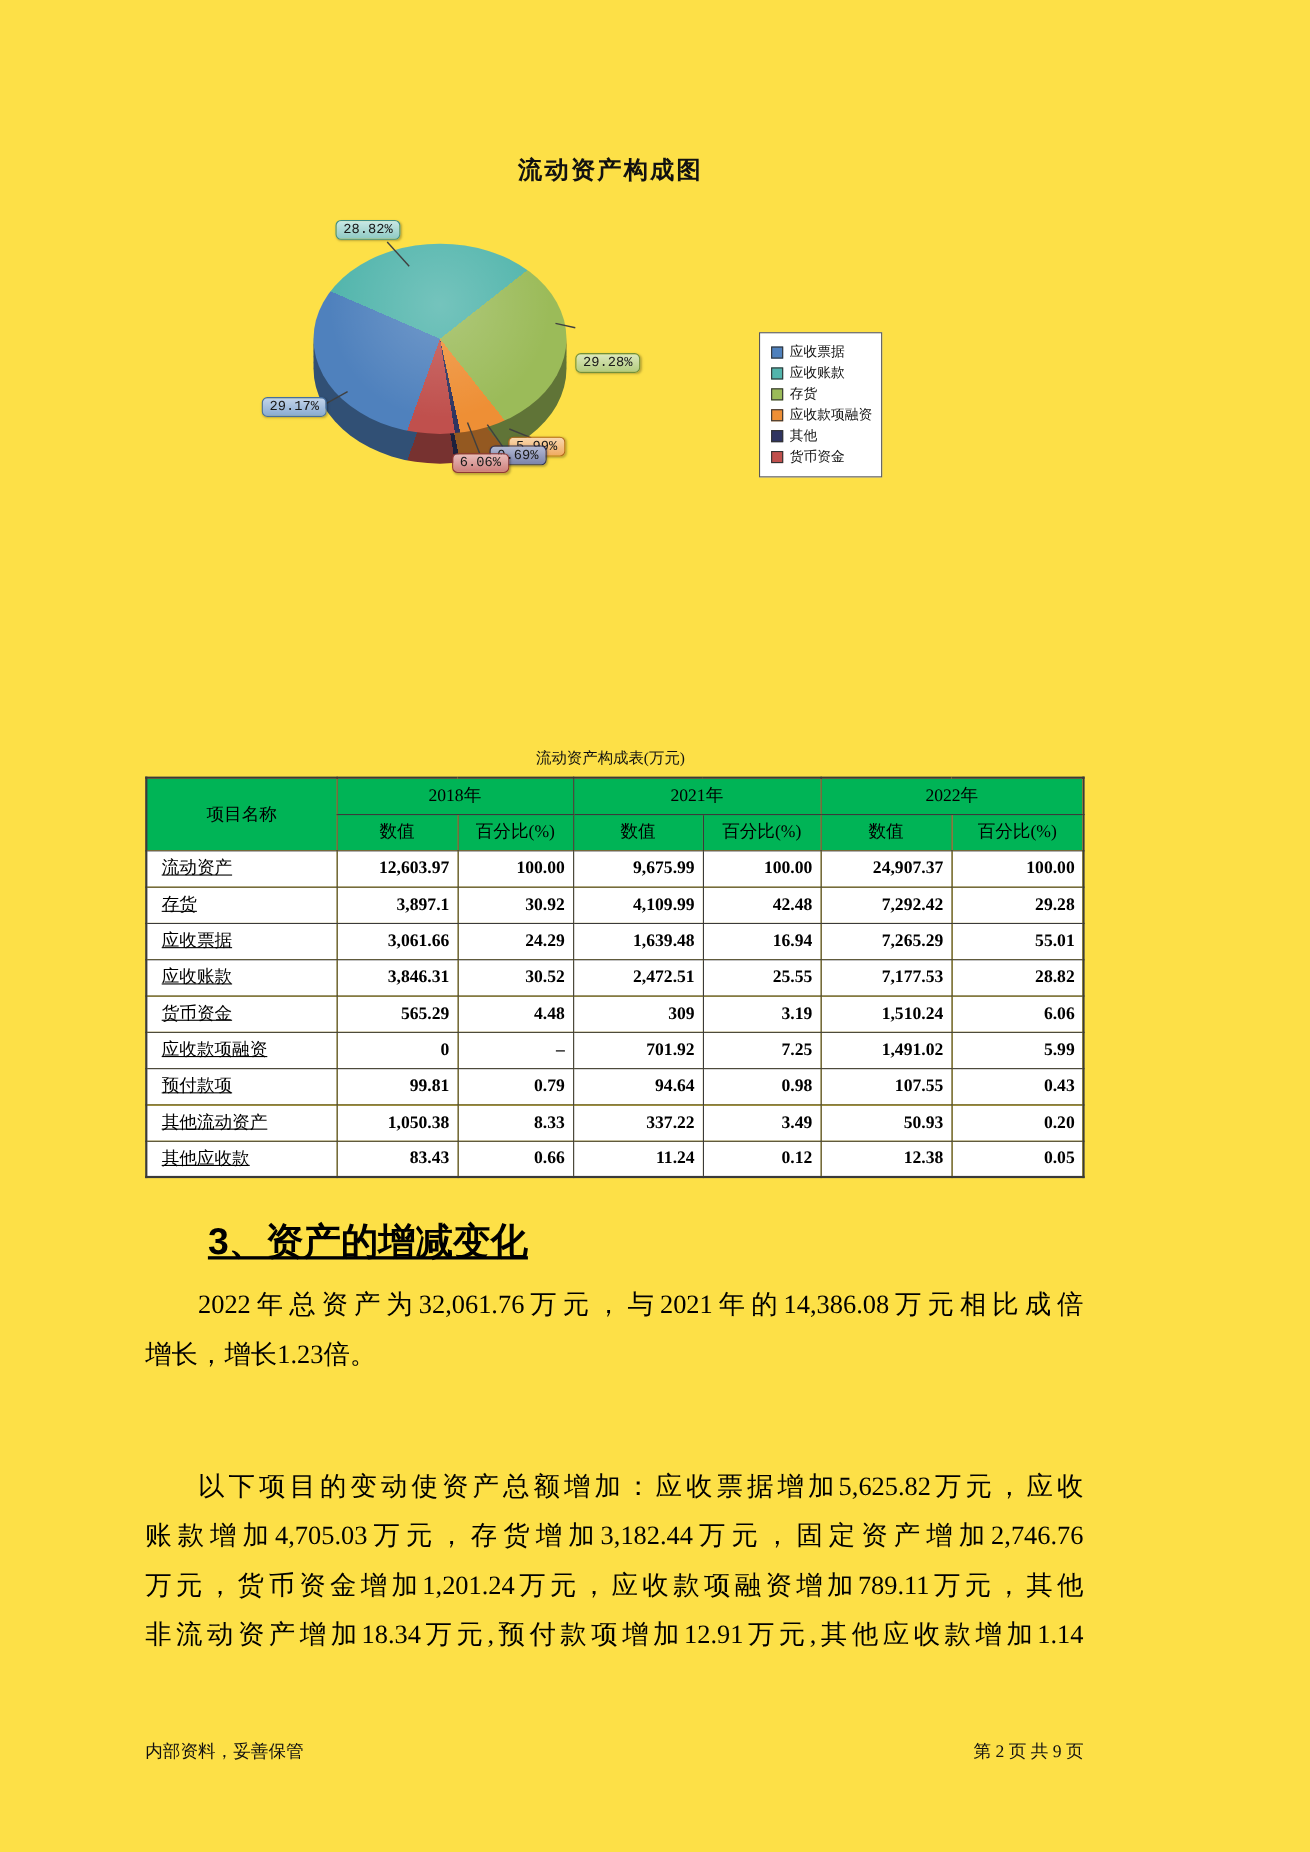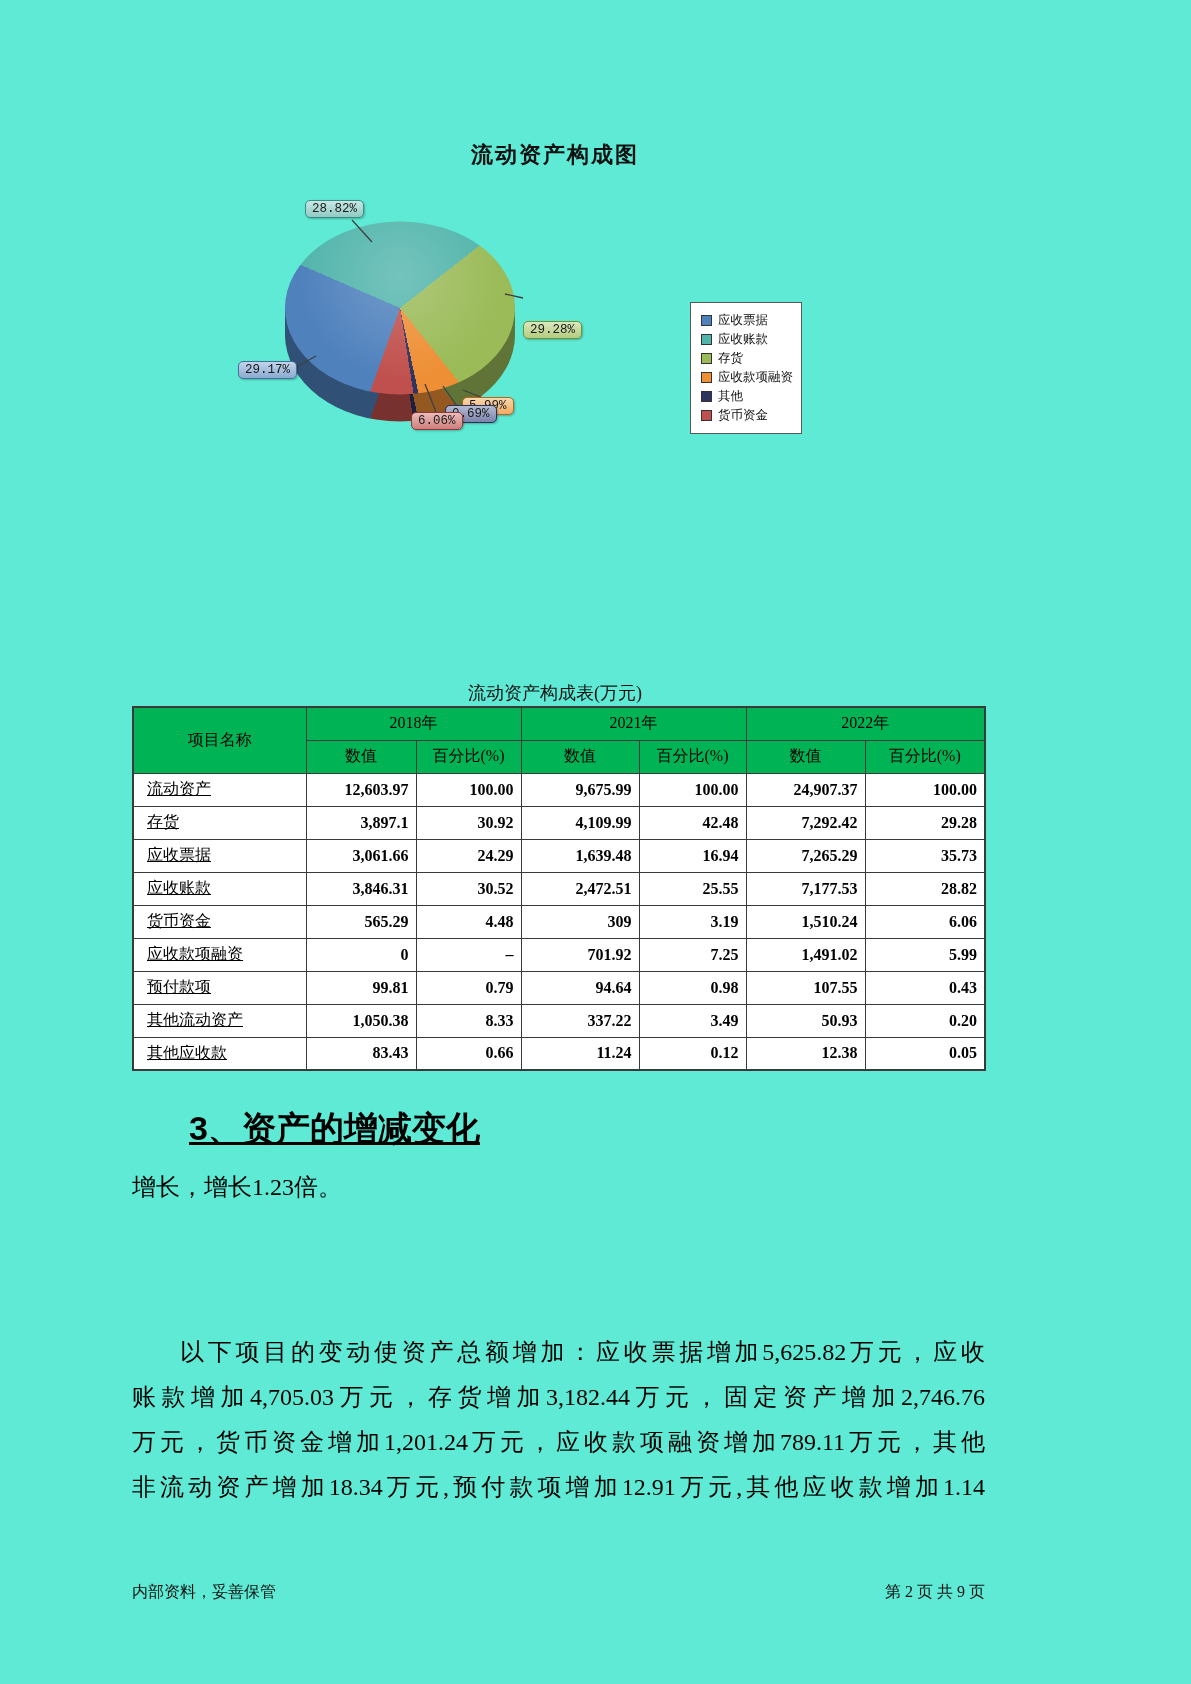--- a/index.html
+++ b/index.html
@@ -4,7 +4,7 @@
 <style>
   * { margin:0; padding:0; box-sizing:border-box; }
   body { background:#e8e8e8; font-family:"Liberation Serif", serif; }
-  .page { position:relative; width:1191px; height:1684px; background:#5eead4; margin:0 auto; overflow:hidden; color:#000; }
+  .page { position:relative; width:1191px; height:1684px; background:#fde047; margin:0 auto; overflow:hidden; color:#000; }
 
   
   .chart-title { position:absolute; left:0; top:140px; width:1110px; text-align:center;

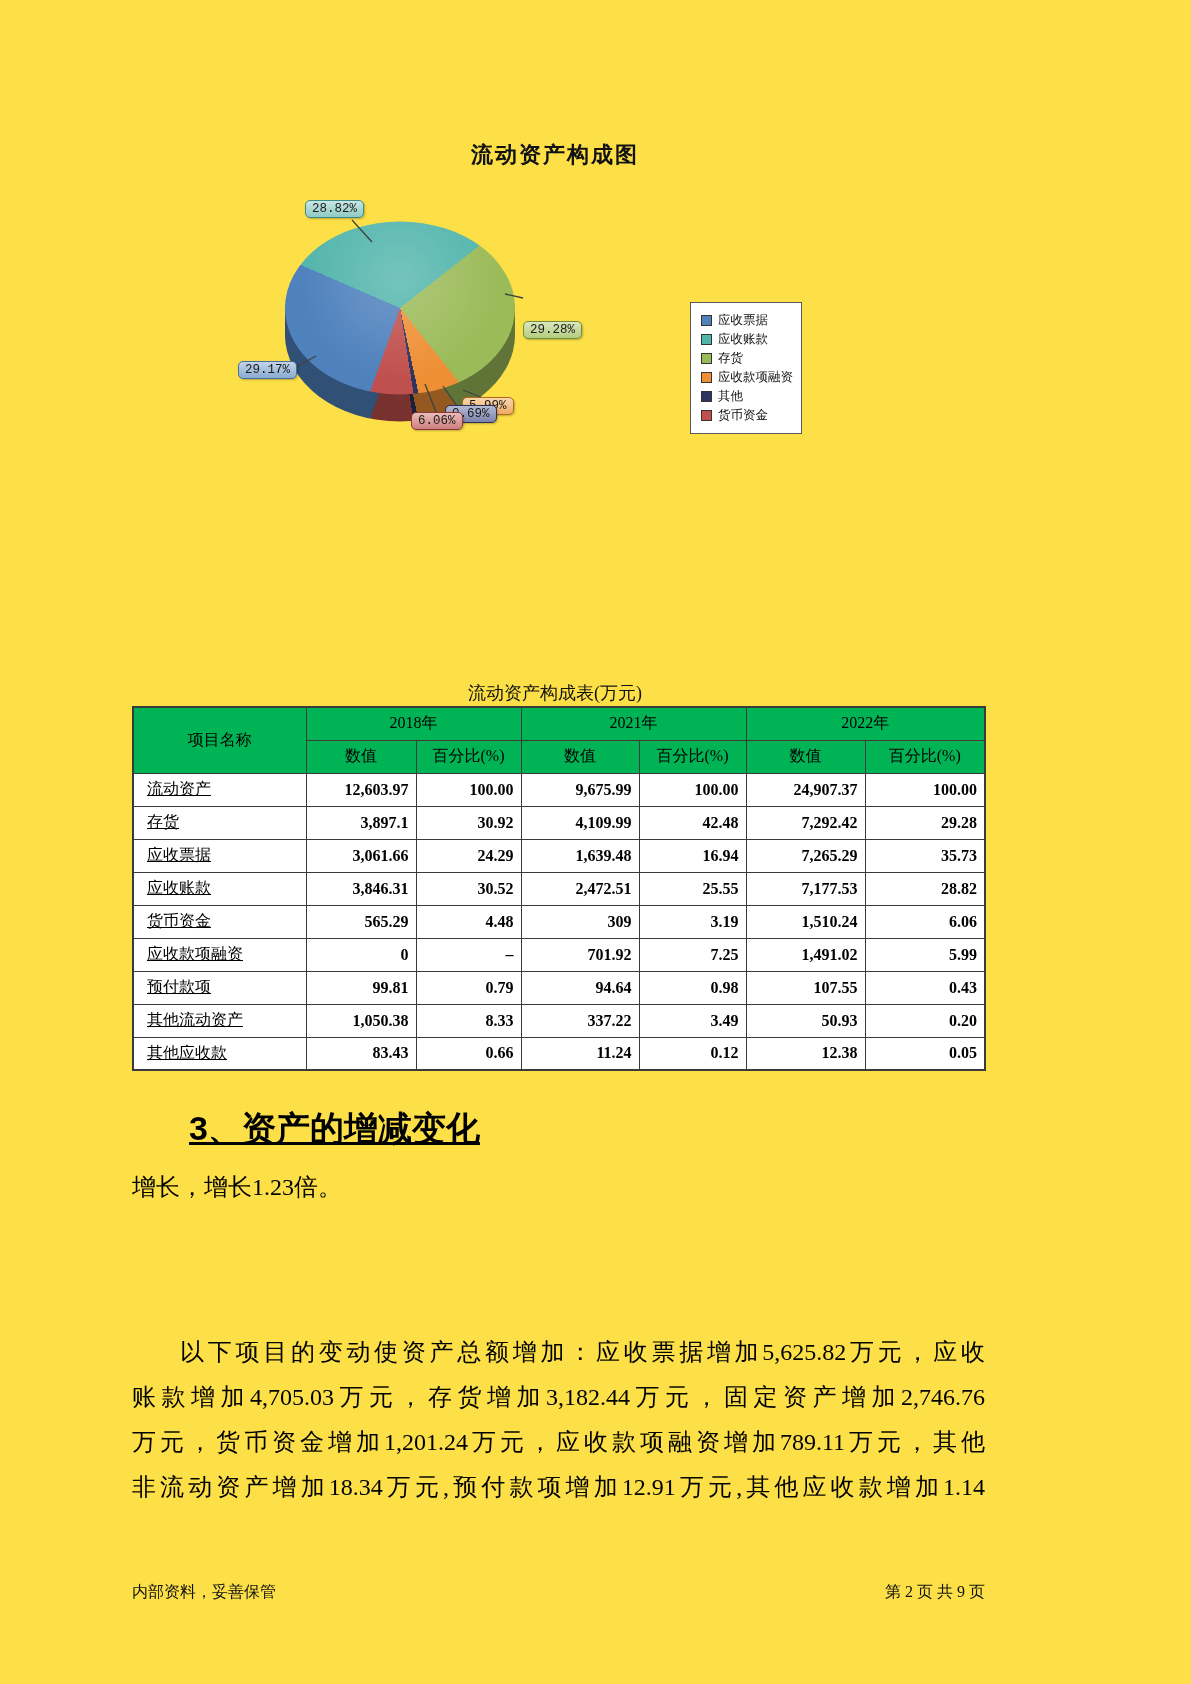--- a/index.html
+++ b/index.html
@@ -34,7 +34,7 @@
   .legend-label { font-family:"Liberation Sans", sans-serif; font-size:12.5px; color:#111; white-space:nowrap; }
 
   
-  .table-title { position:absolute; left:0; top:681px; width:1110px; text-align:center; font-size:18px; color:#111; }
+  .table-title { position:absolute; left:0; top:681px; width:1110px; text-align:center; font-size:14px; color:#111; }
   table.data { position:absolute; left:132px; top:706px; width:852px; border-collapse:collapse; table-layout:fixed;
     border:2px solid #3a3a3a; font-size:16px; }
   table.data th, table.data td { border:1px solid #3a3a3a; overflow:hidden; }

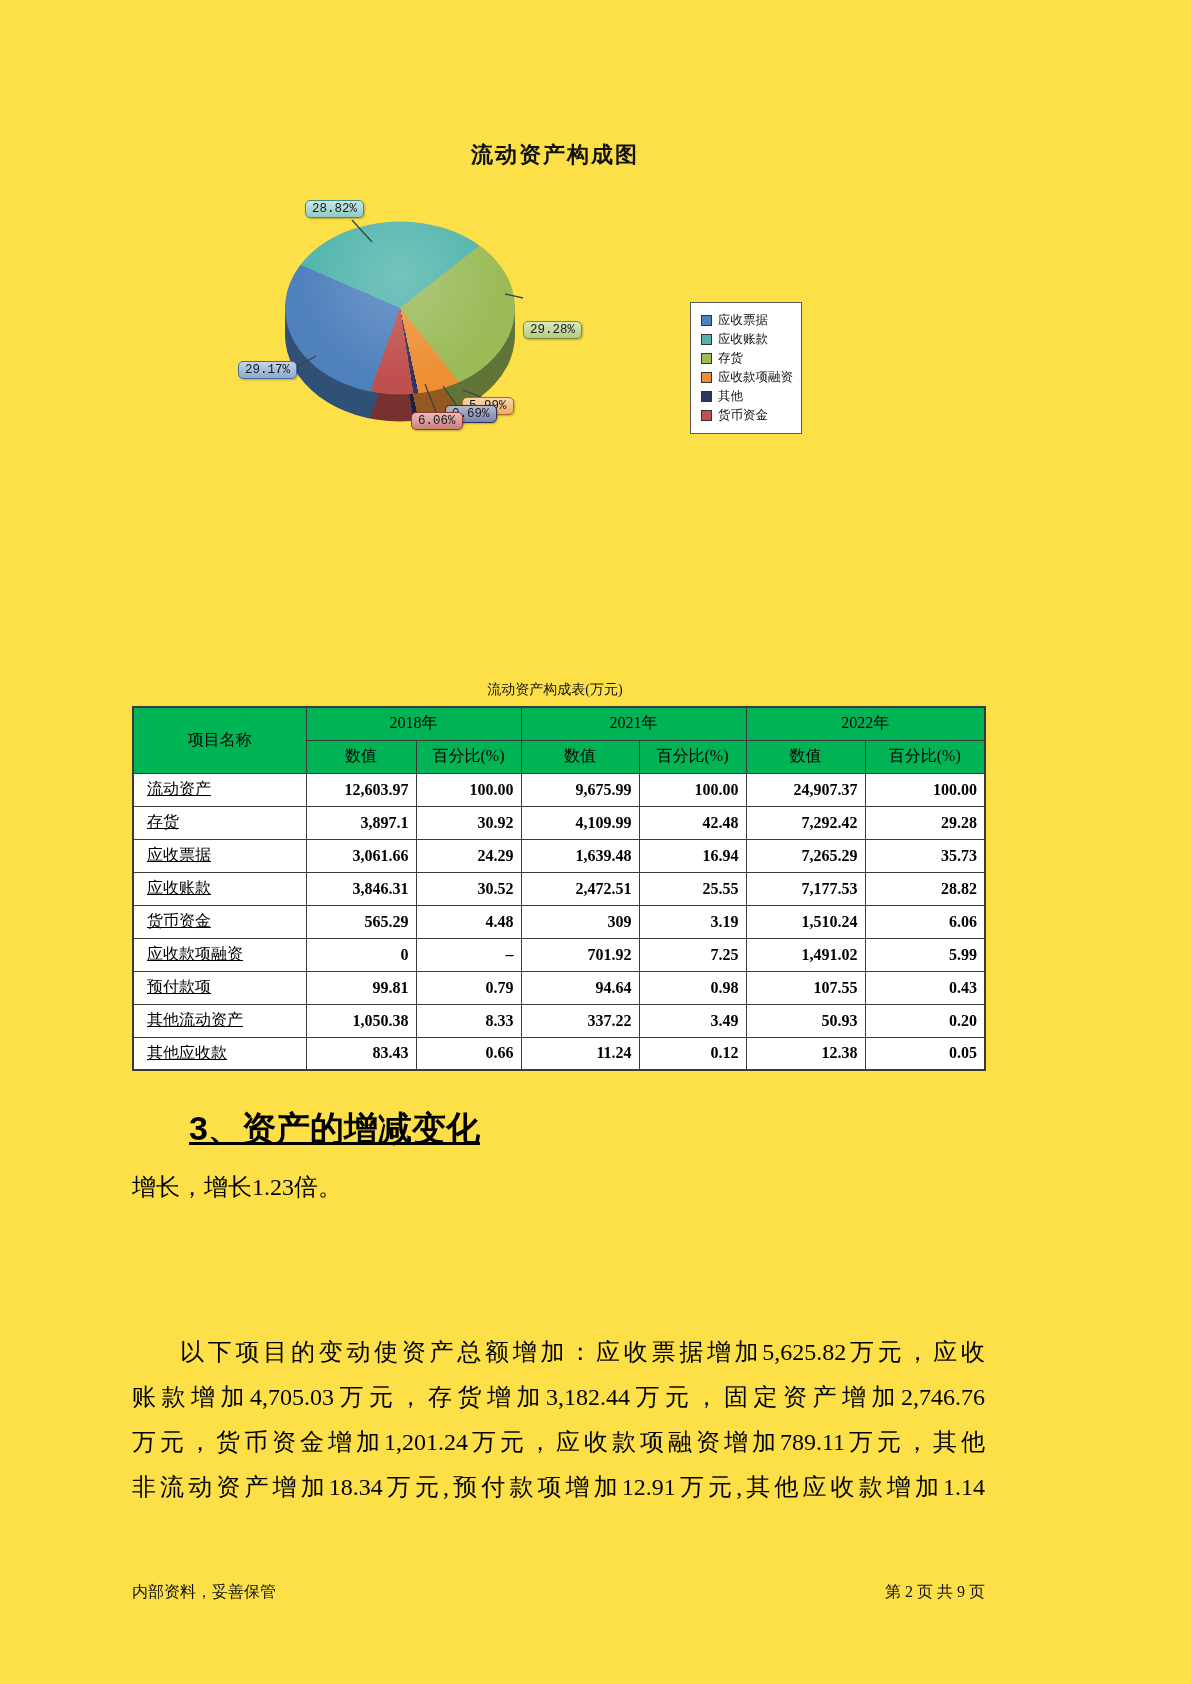--- a/index.html
+++ b/index.html
@@ -172,7 +172,7 @@
           <td class="cell-num">1,639.48</td>
           <td class="cell-num">16.94</td>
           <td class="cell-num">7,265.29</td>
-          <td class="cell-num">35.73</td>
+          <td class="cell-num">55.01</td>
         </tr>
         <tr>
           <td class="cell-name">应收账款</td>

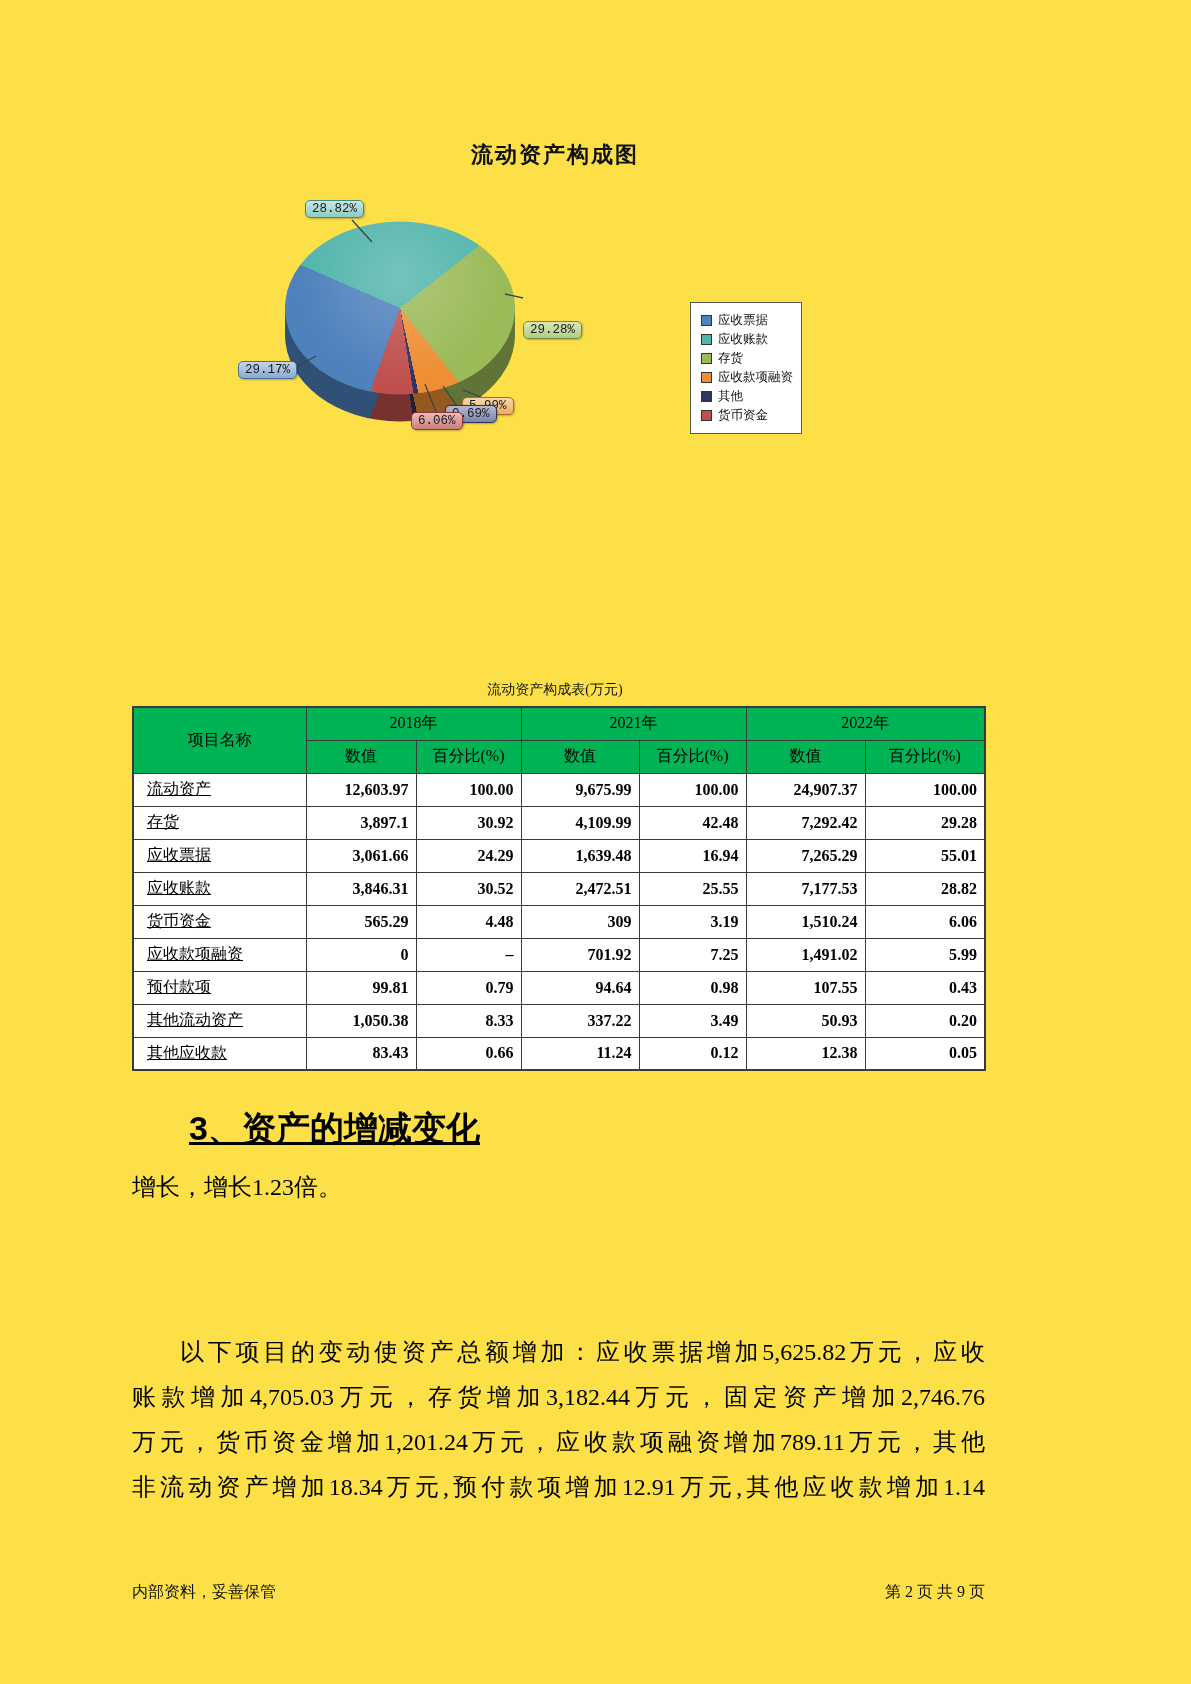--- a/index.html
+++ b/index.html
@@ -233,6 +233,7 @@
 
   <div class="heading h3">3、资产的增减变化</div>
   <div class="para p3">
+      <div class="tline indent">2022年总资产为32,061.76万元，与2021年的14,386.08万元相比成倍</div>
       <div class="tline short">增长，增长1.23倍。</div>
     </div>
   <div class="para p4">

